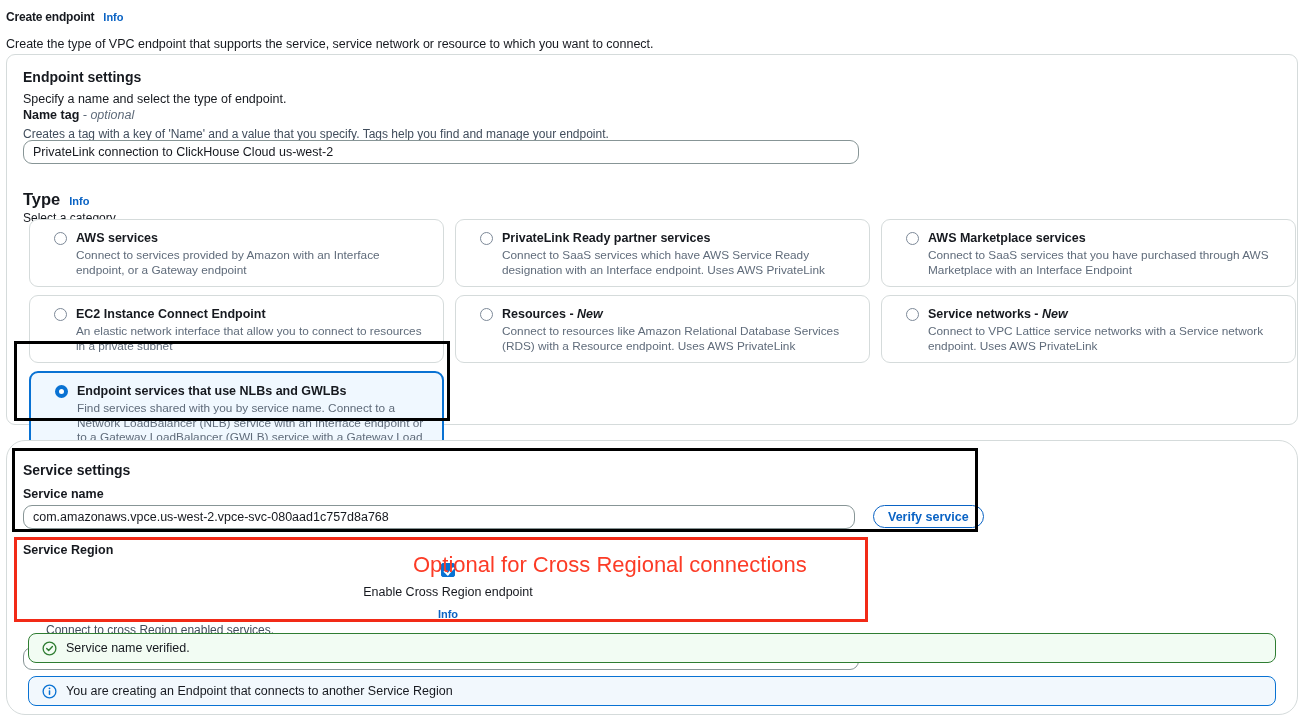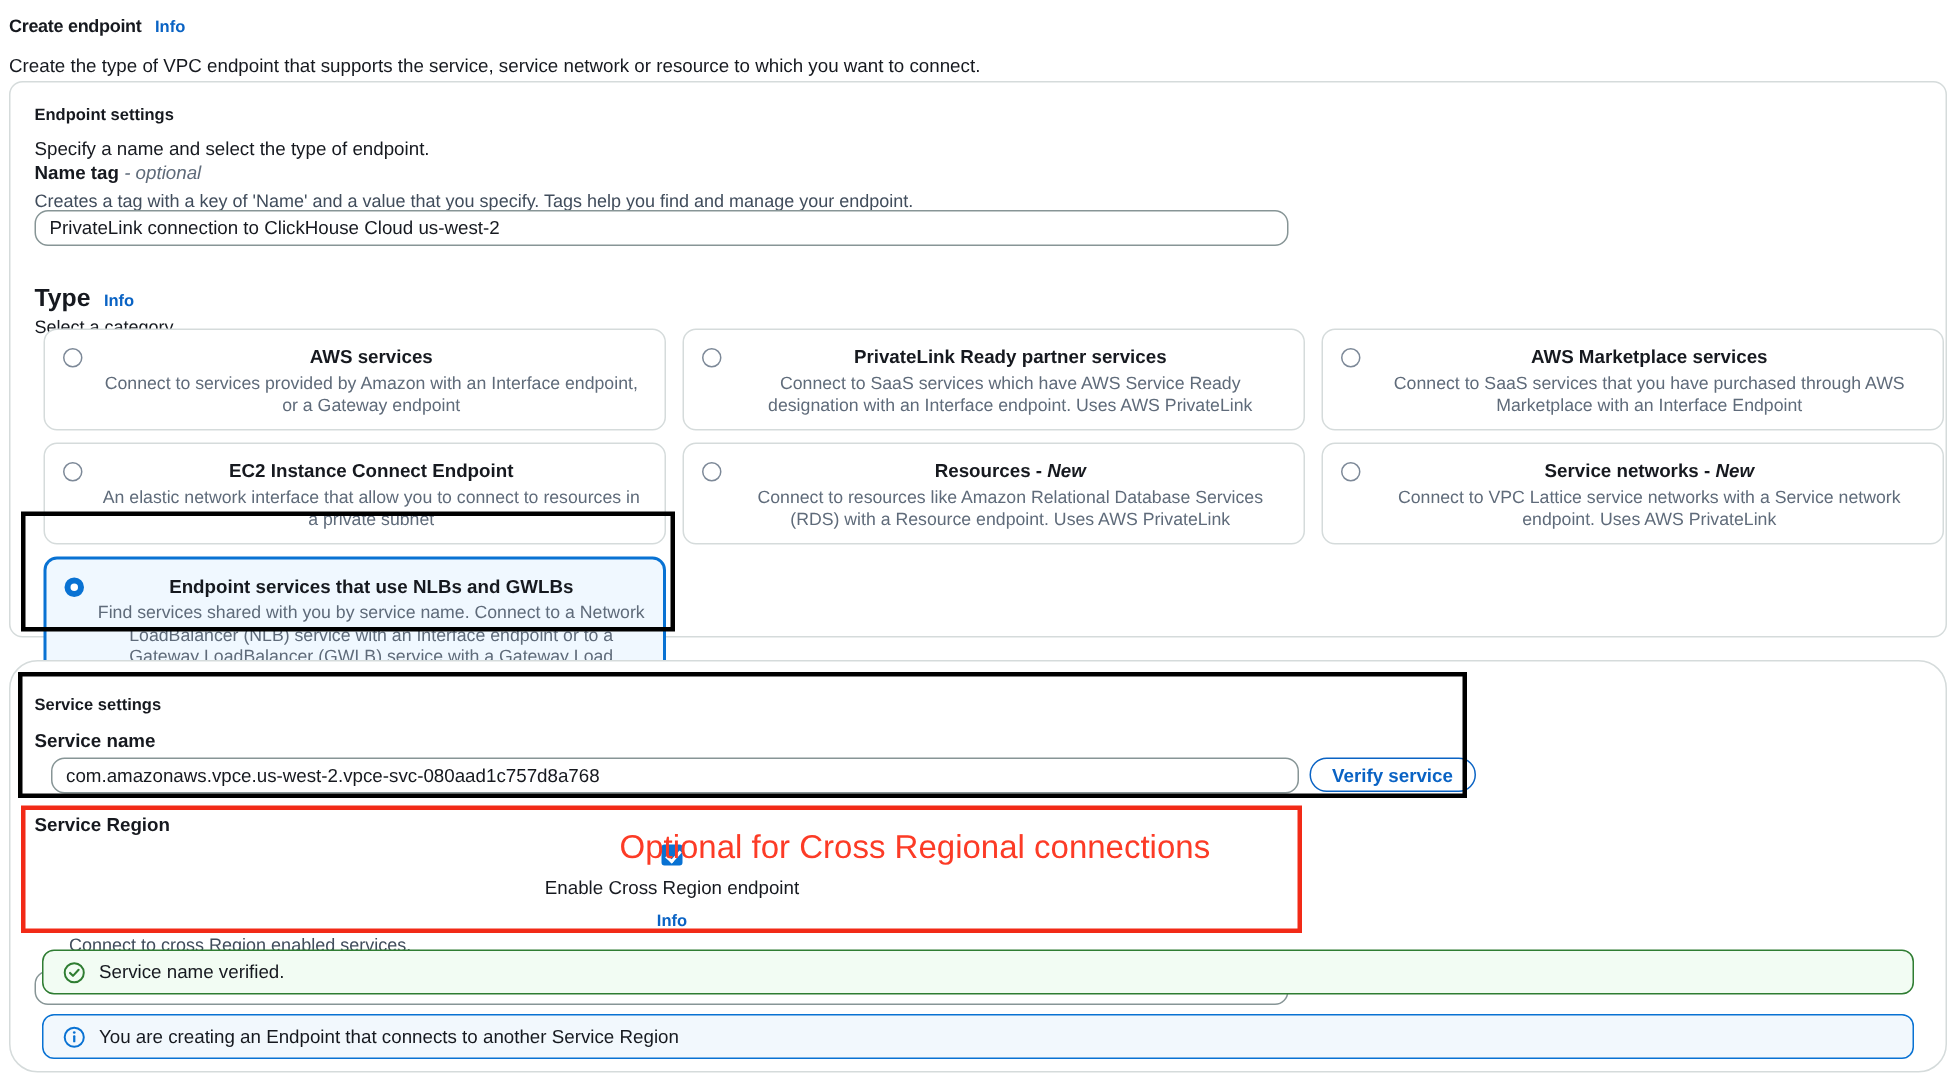--- a/index.html
+++ b/index.html
@@ -40,7 +40,7 @@
   #panel-service  { top: 440px; height: 275px; border-radius: 19px; }
 
   .sec-title {
-    font-size: 11px; font-weight: bold; color: #16191f; line-height: 22px;
+    font-size: 14px; font-weight: bold; color: #16191f; line-height: 22px;
   }
   .sec-sub { font-size: 12.5px; color: #16191f; margin-top: 3px; line-height: 16px; }
 

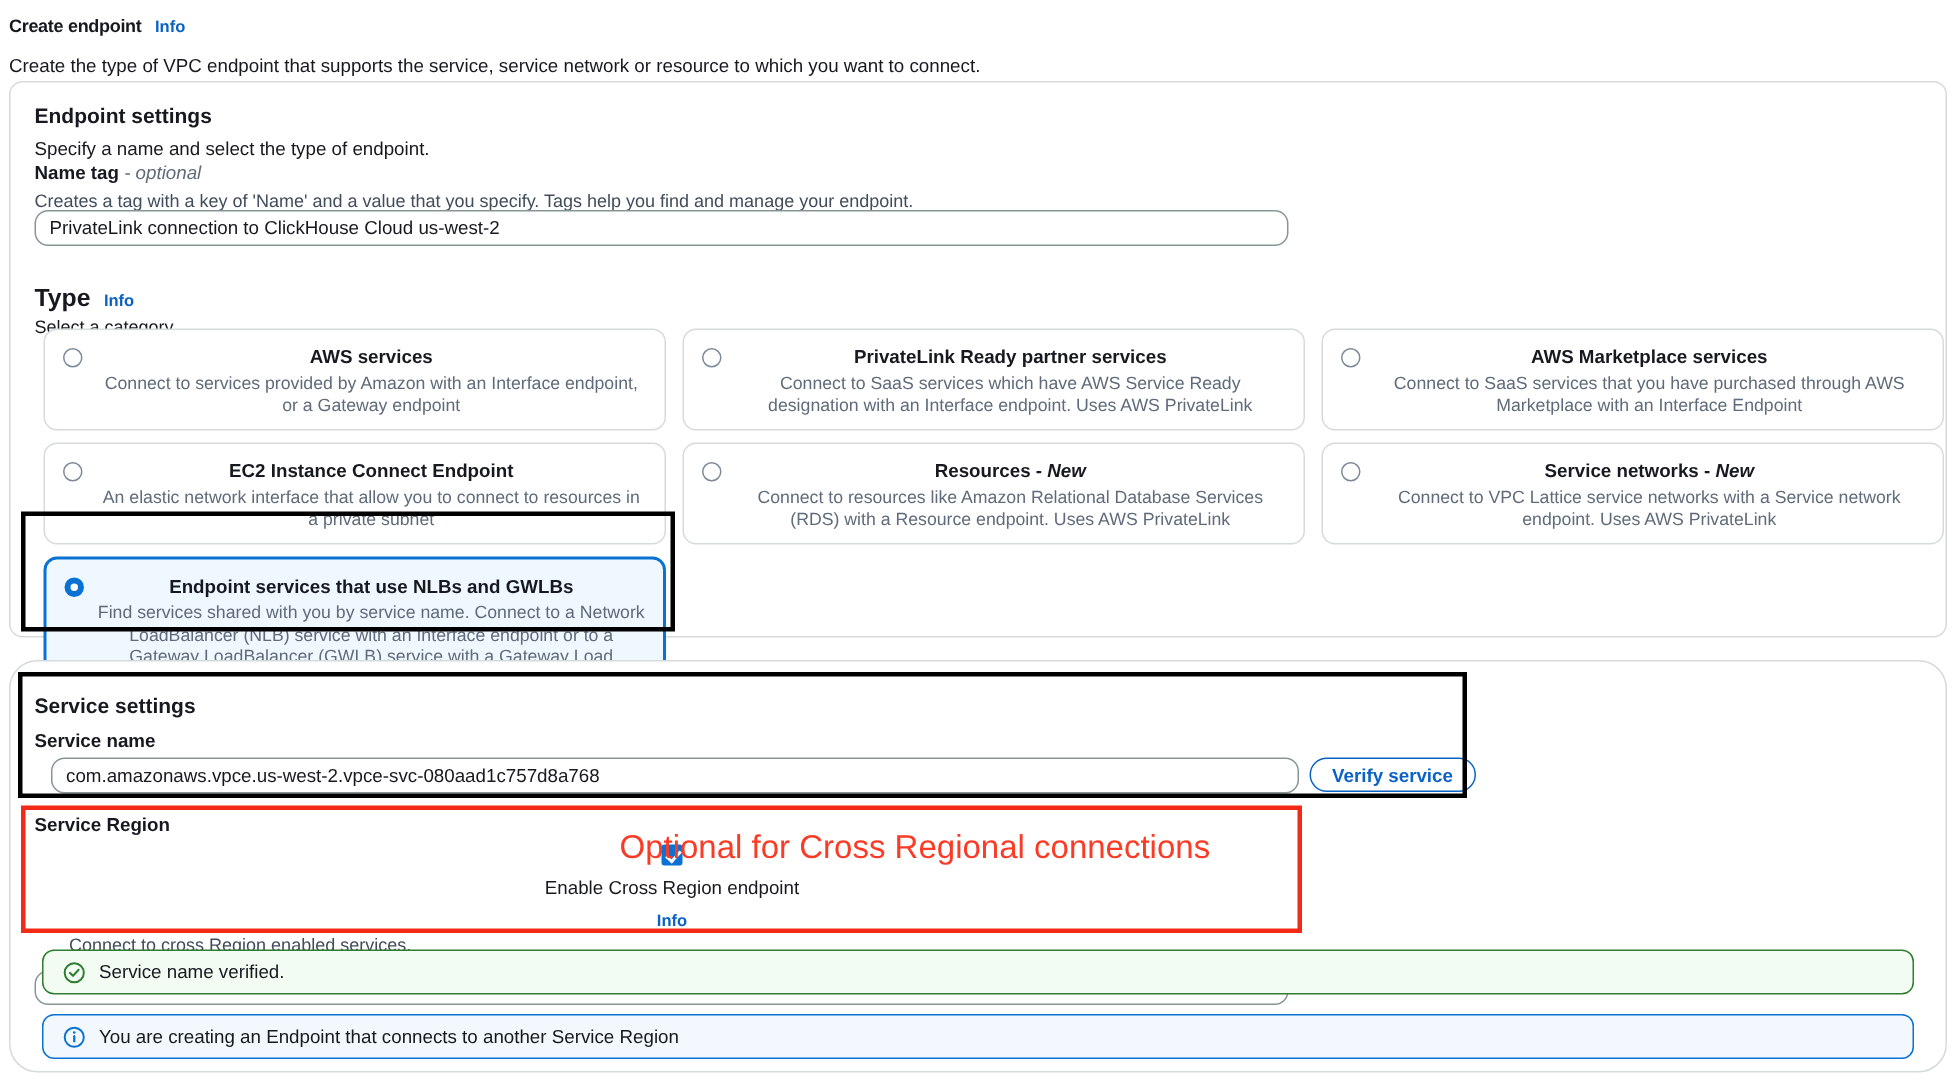--- a/index.html
+++ b/index.html
@@ -72,10 +72,9 @@
   .radio-card {
     border: 1px solid #d5dbdb; border-radius: 9px;
     background: #ffffff;
-    padding: 10px 12px 9px 12px;
+    padding: 10px 12px 9px 24px;
     display: flex; gap: 9px; align-items: flex-start;
     min-height: 58px;
-    text-align: center;
   }
   .radio-card.selected {
     border: 2px solid #0972d3; background: #f0f8ff;

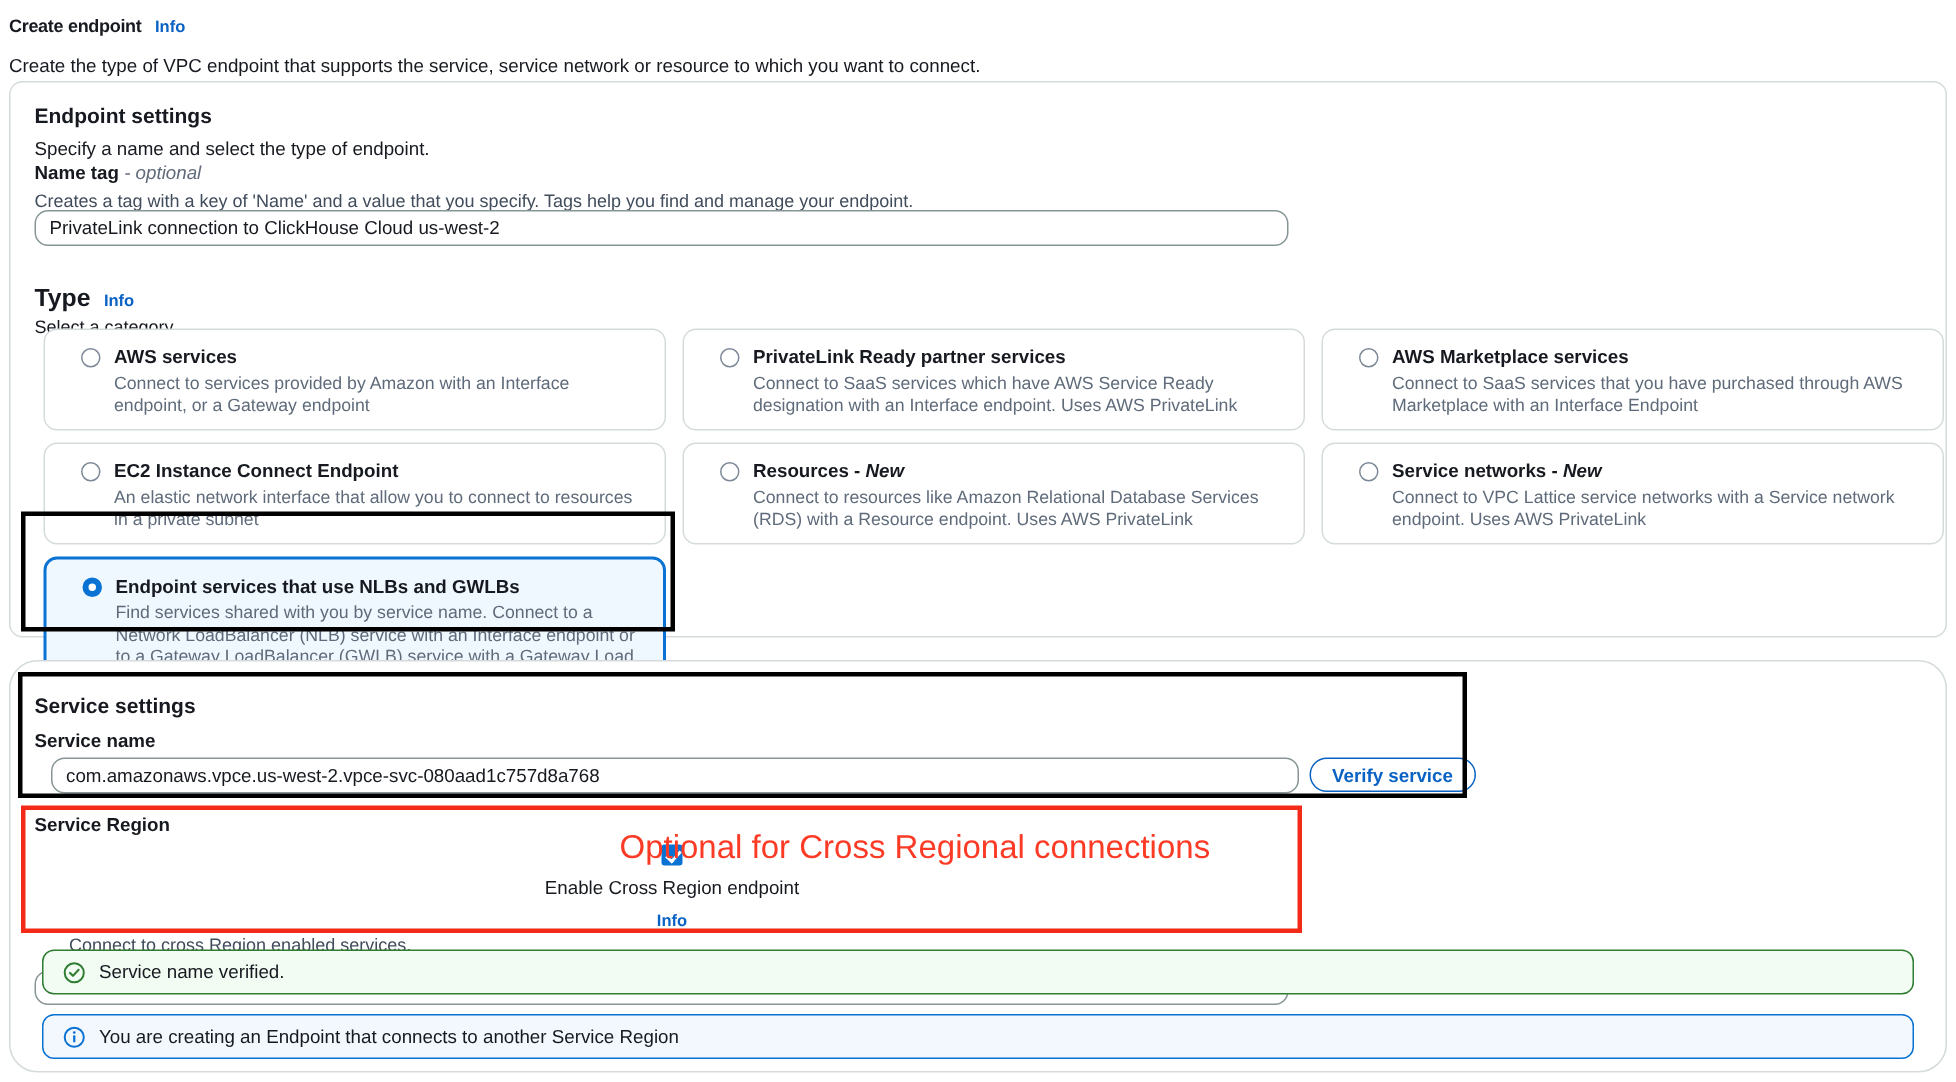--- a/index.html
+++ b/index.html
@@ -248,7 +248,7 @@
 
     <div class="field-label" style="position:absolute;left:16px;top:45px;">Service name</div>
 
-    <div class="txt-input" style="position:absolute;left:16px;top:64px;width:832px;margin-left:11px;" title="com.amazonaws.vpce.region.vpce-svc-xxxxxxxx">com.amazonaws.vpce.us-west-2.vpce-svc-080aad1c757d8a768</div>
+    <div class="txt-input" style="position:absolute;left:16px;top:64px;width:832px;" title="com.amazonaws.vpce.region.vpce-svc-xxxxxxxx">com.amazonaws.vpce.us-west-2.vpce-svc-080aad1c757d8a768</div>
 
     <div style="position:absolute;left:866px;top:64px;">
       <span class="verify-btn">Verify service</span>

